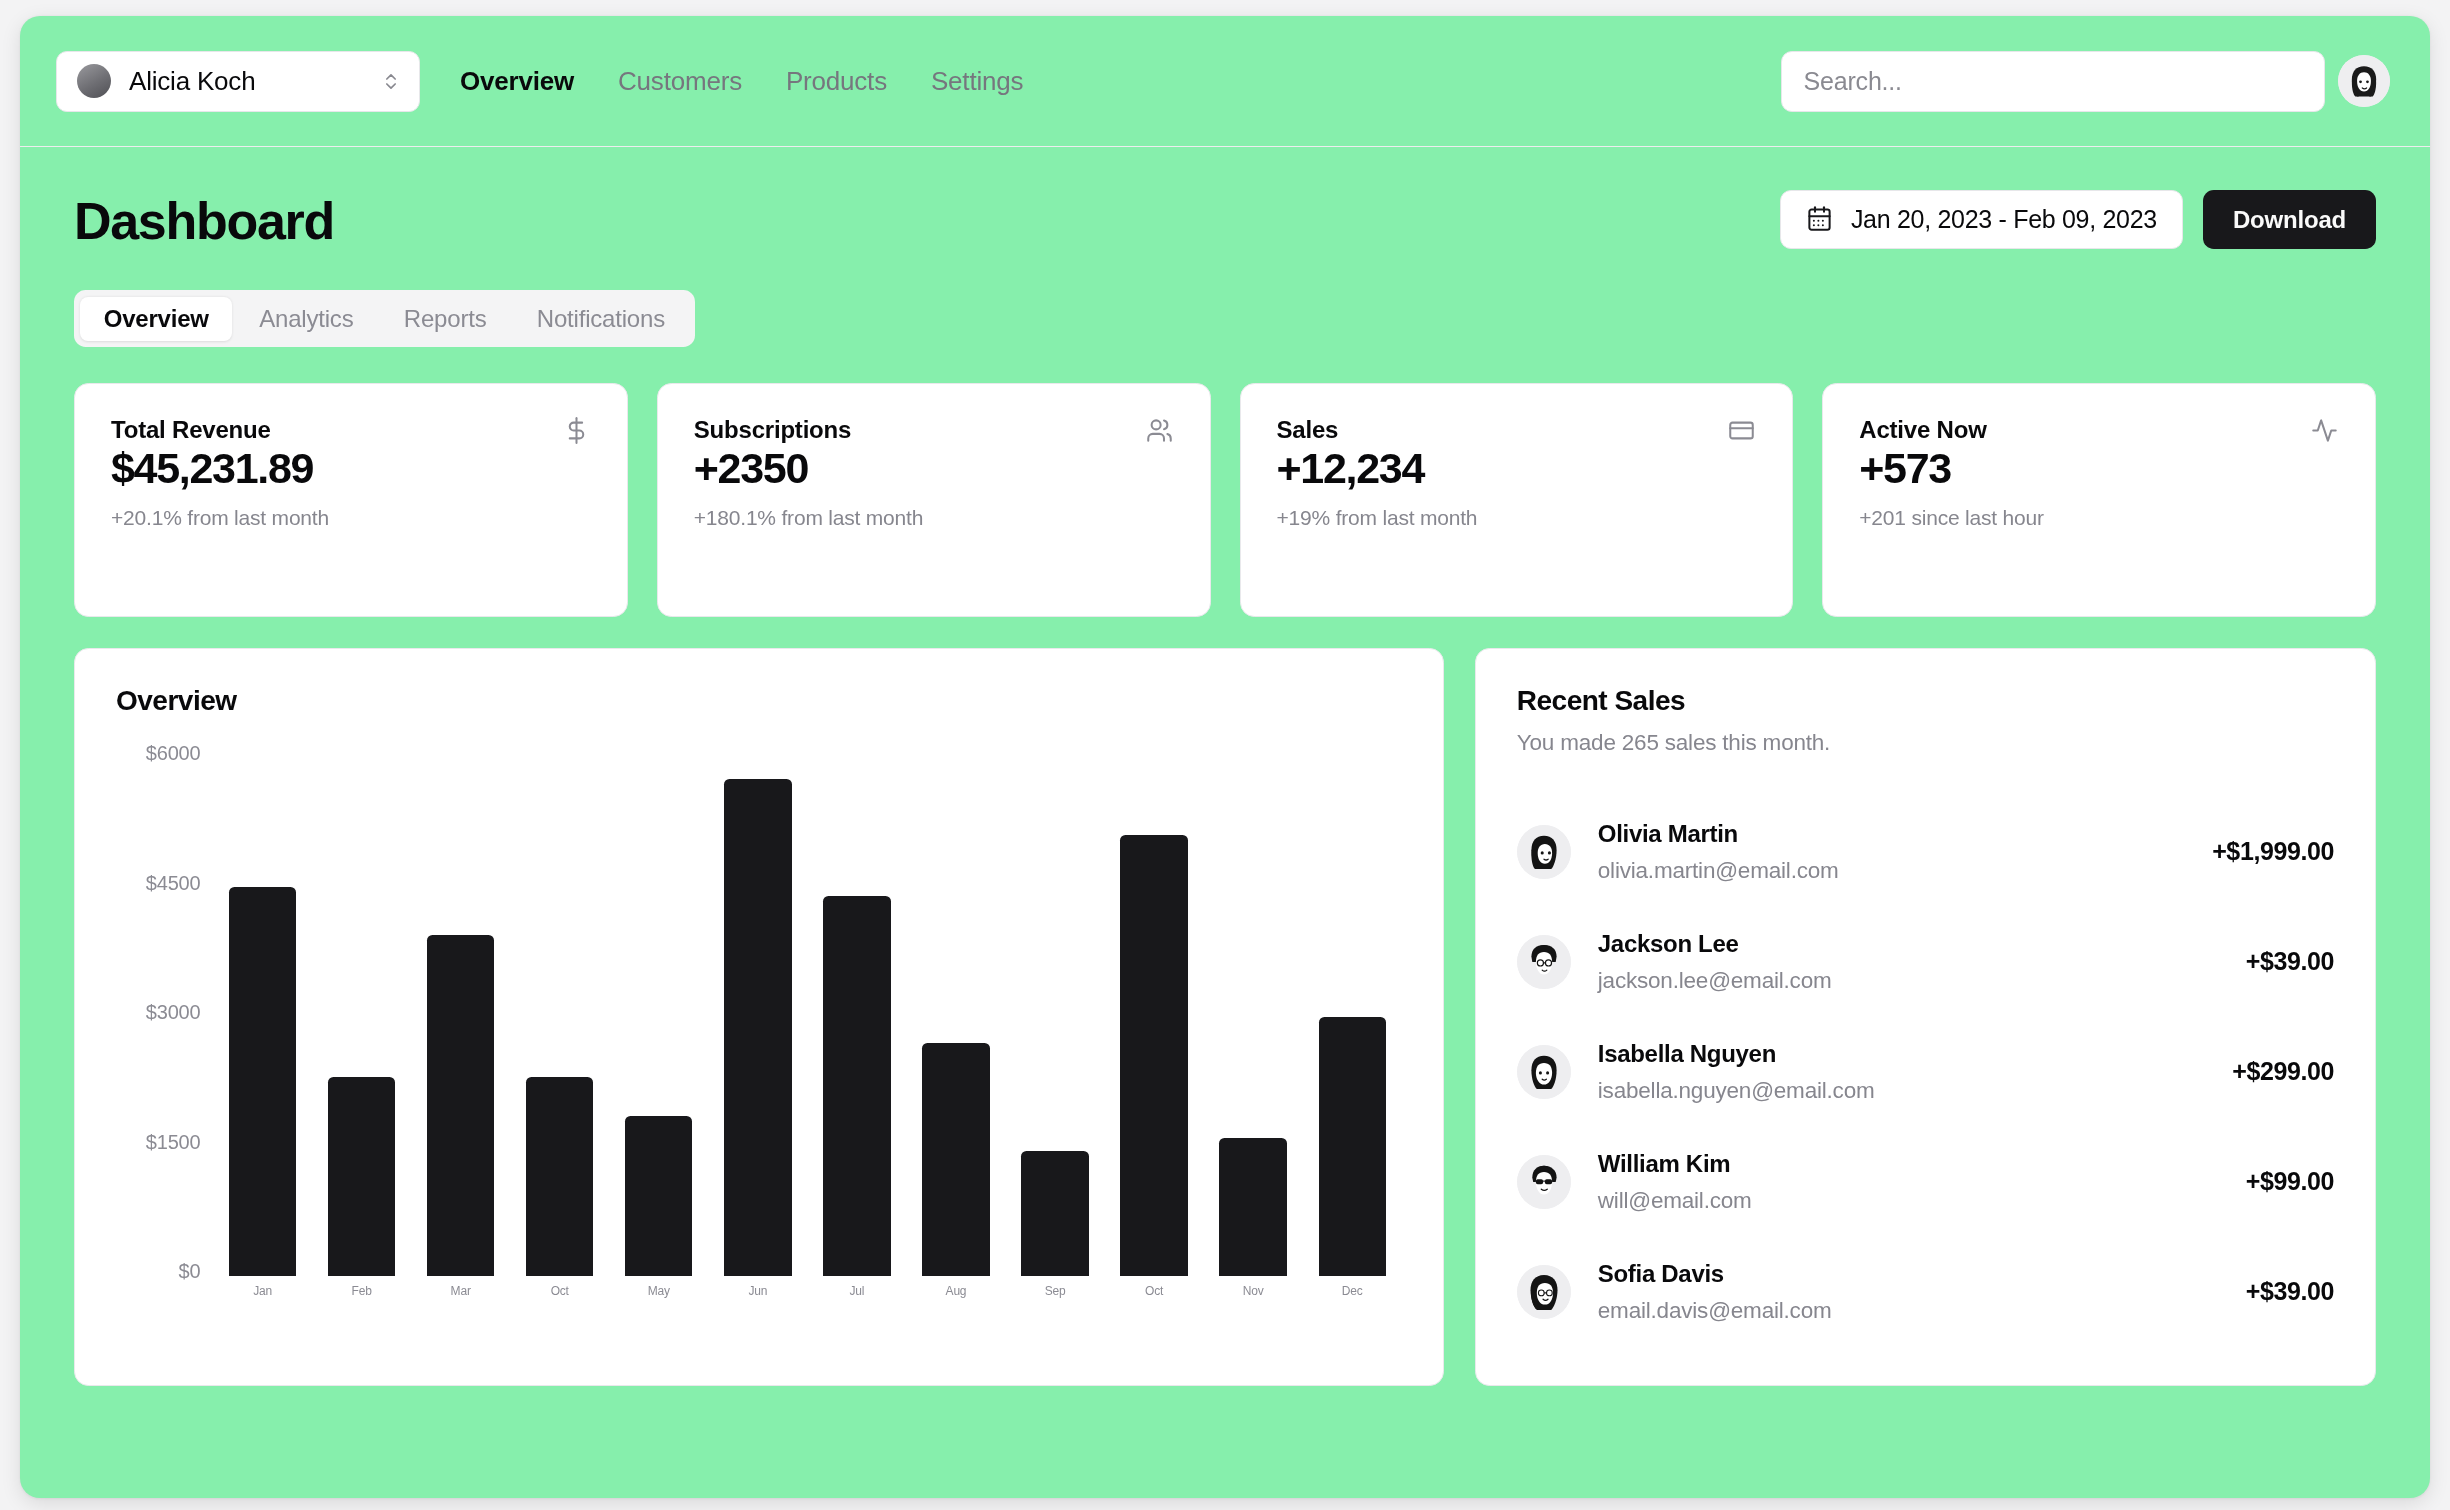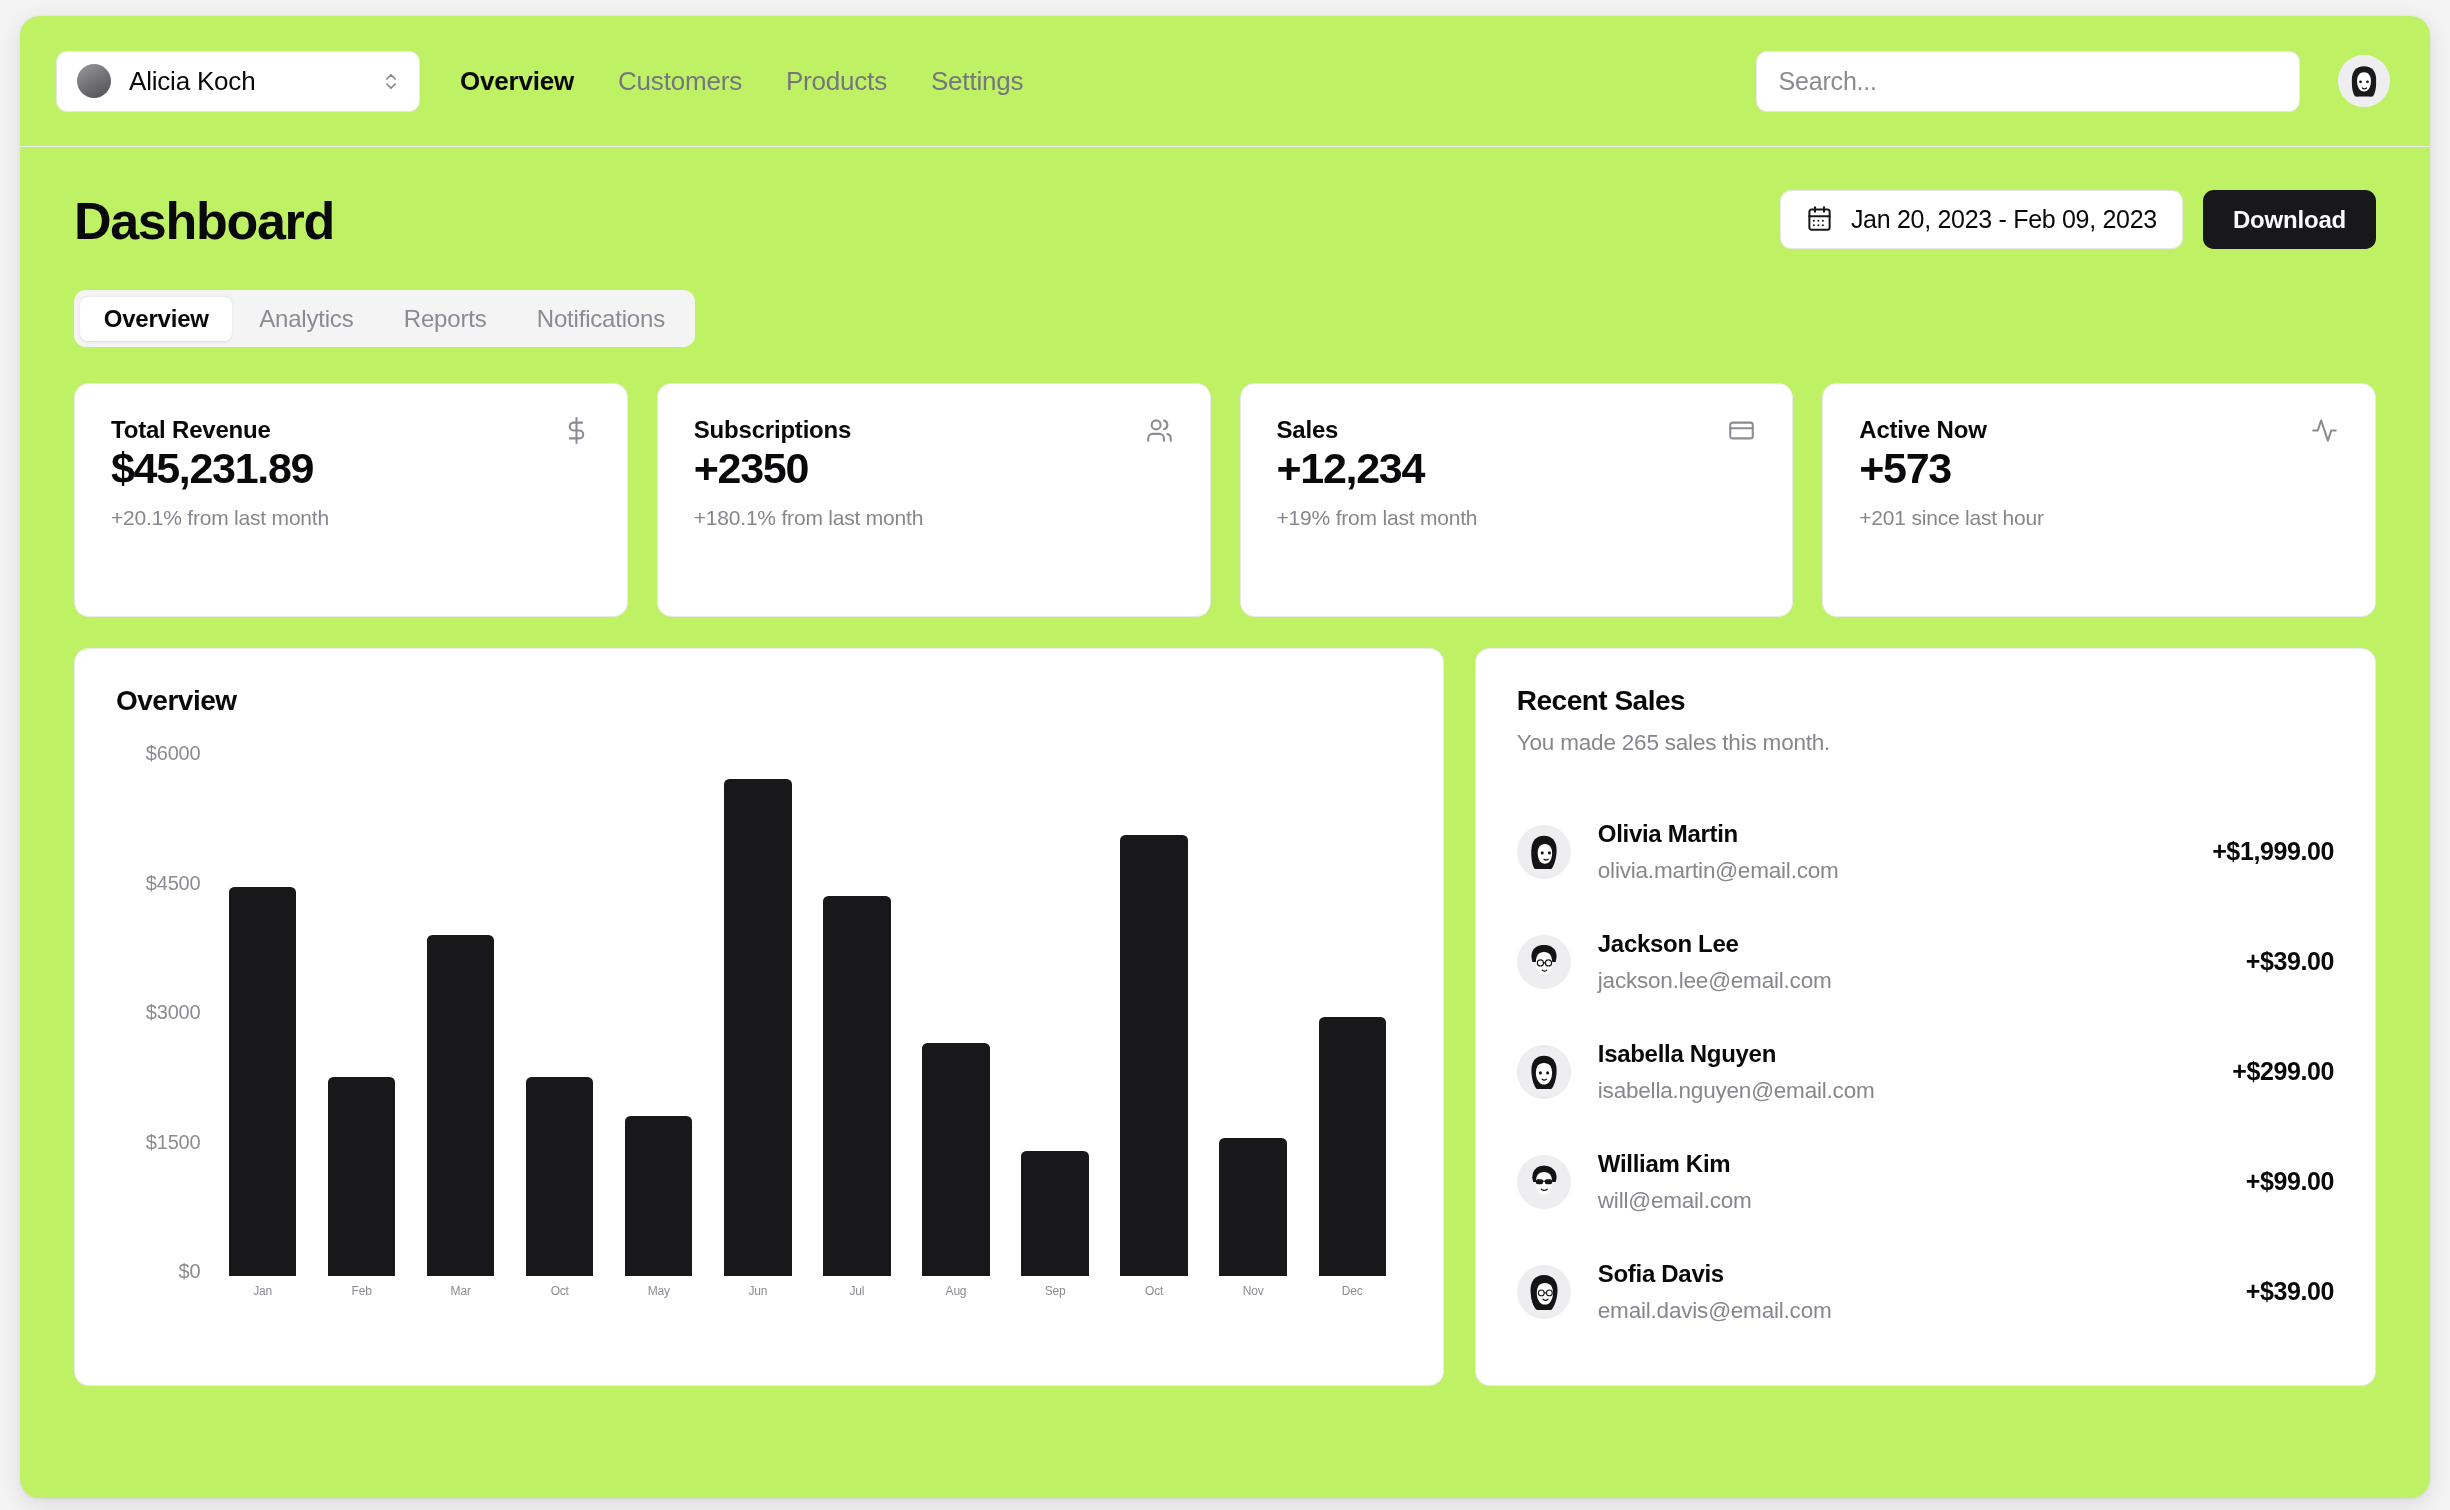--- a/index.html
+++ b/index.html
@@ -18,7 +18,7 @@
     top: 16px;
     width: 2410px;
     height: 1482px;
-    background: #bef264;
+    background: #86efac;
     border-radius: 20px;
     box-shadow: 0 5.4px 20px rgba(0,0,0,0.10), 0 0.9px 2.7px rgba(0,0,0,0.06);
     overflow: hidden;

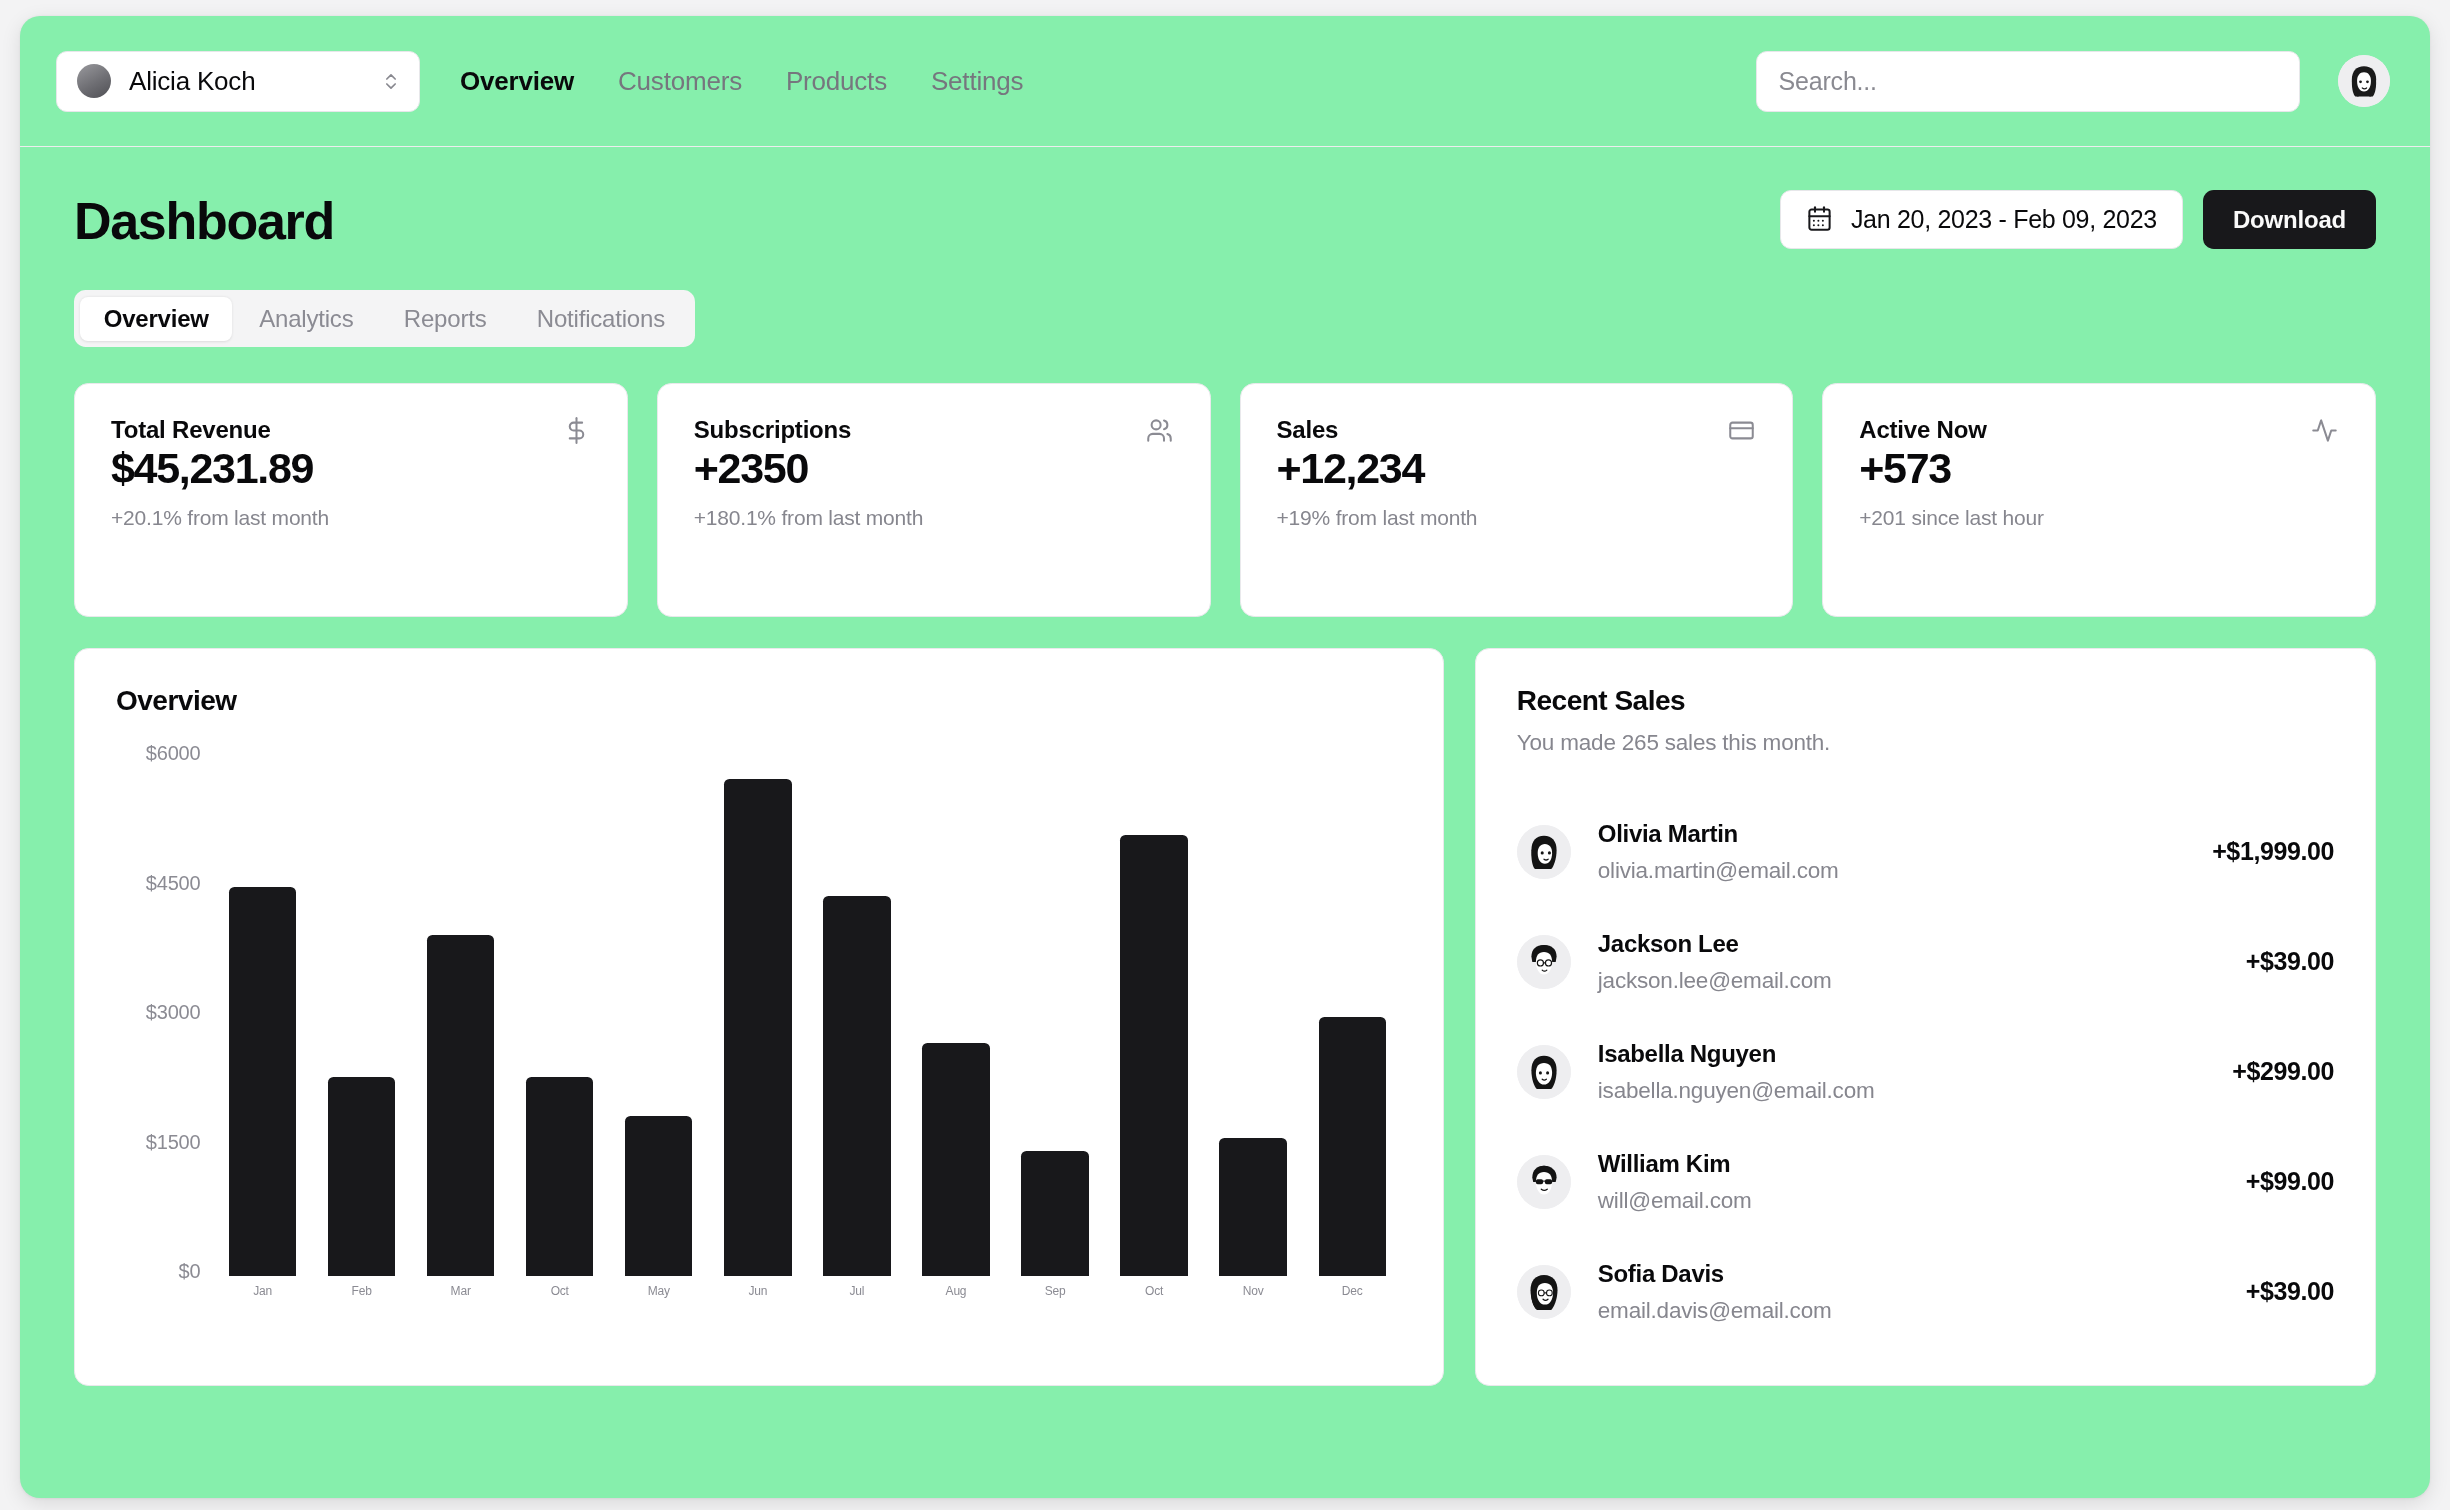--- a/index.html
+++ b/index.html
@@ -80,7 +80,7 @@
     margin-left: auto;
     display: flex;
     align-items: center;
-    gap: 38px;
+    gap: 13px;
   }
   .search-box {
     width: 544px;

